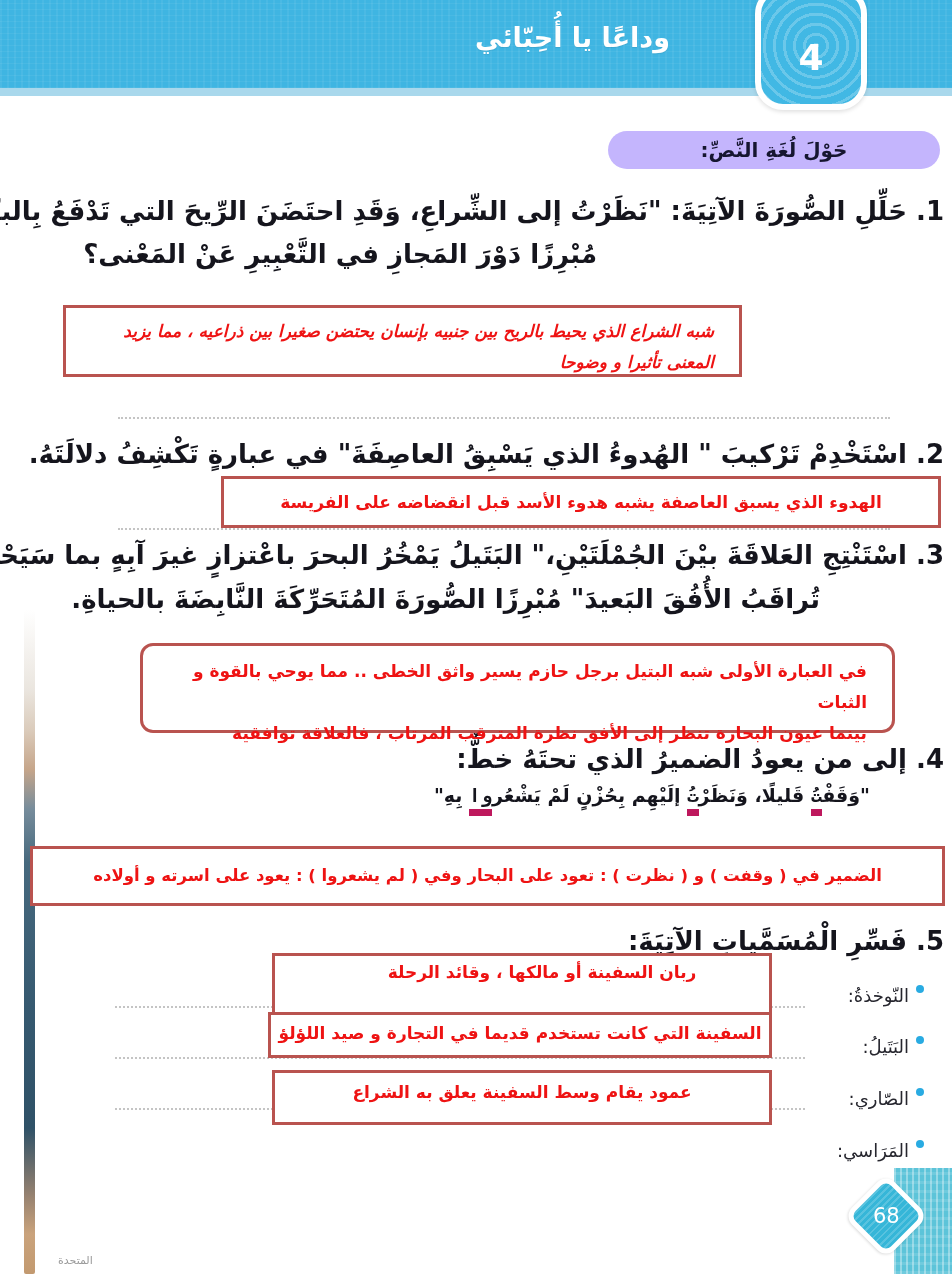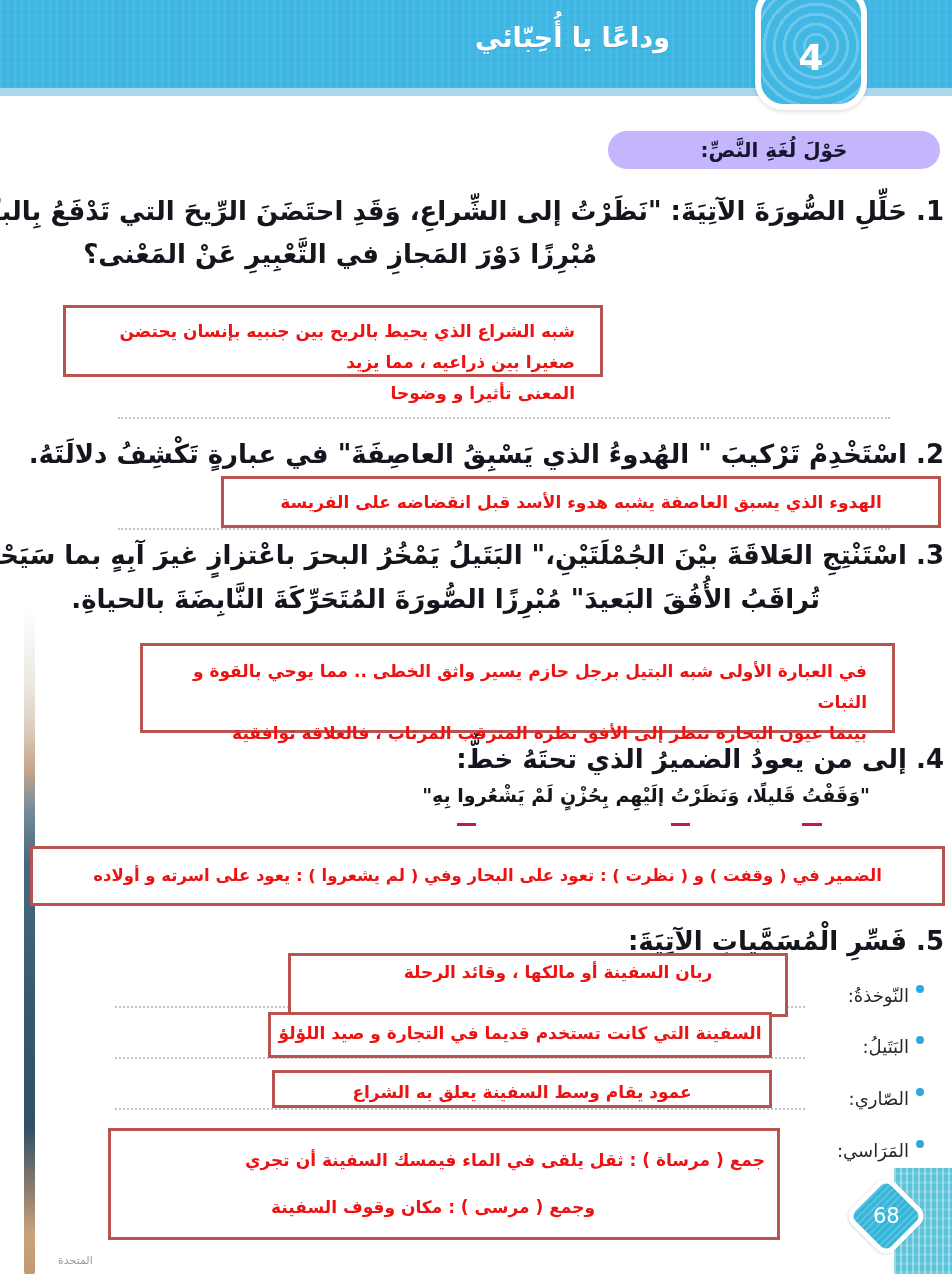--- a/index.html
+++ b/index.html
@@ -82,7 +82,7 @@
 
   <div class="q-line" style="top:194px;right:8px;">1. حَلِّلِ الصُّورَةَ الآتِيَةَ: "نَظَرْتُ إلى الشِّراعِ، وَقَدِ احتَضَنَ الرِّيحَ التي تَدْفَعُ بِالبتّيلِ اتّجاهَ الشَّمالِ"</div>
   <div class="q-line" style="top:237px;right:355px;">مُبْرِزًا دَوْرَ المَجازِ في التَّعْبِيرِ عَنْ المَعْنى؟</div>
-  <div class="answer-box" style="left:63px;top:305px;width:540px;height:72px;padding:8px 25px 0 10px;">
+  <div class="answer-box" style="left:63px;top:305px;width:679px;height:72px;padding:8px 25px 0 10px;font-style:italic;">
     <div class="a-line">شبه الشراع الذي يحيط بالريح بين جنبيه بإنسان يحتضن صغيرا بين ذراعيه ، مما يزيد</div>
     <div class="a-line">المعنى تأثيرا و وضوحا</div>
   </div>

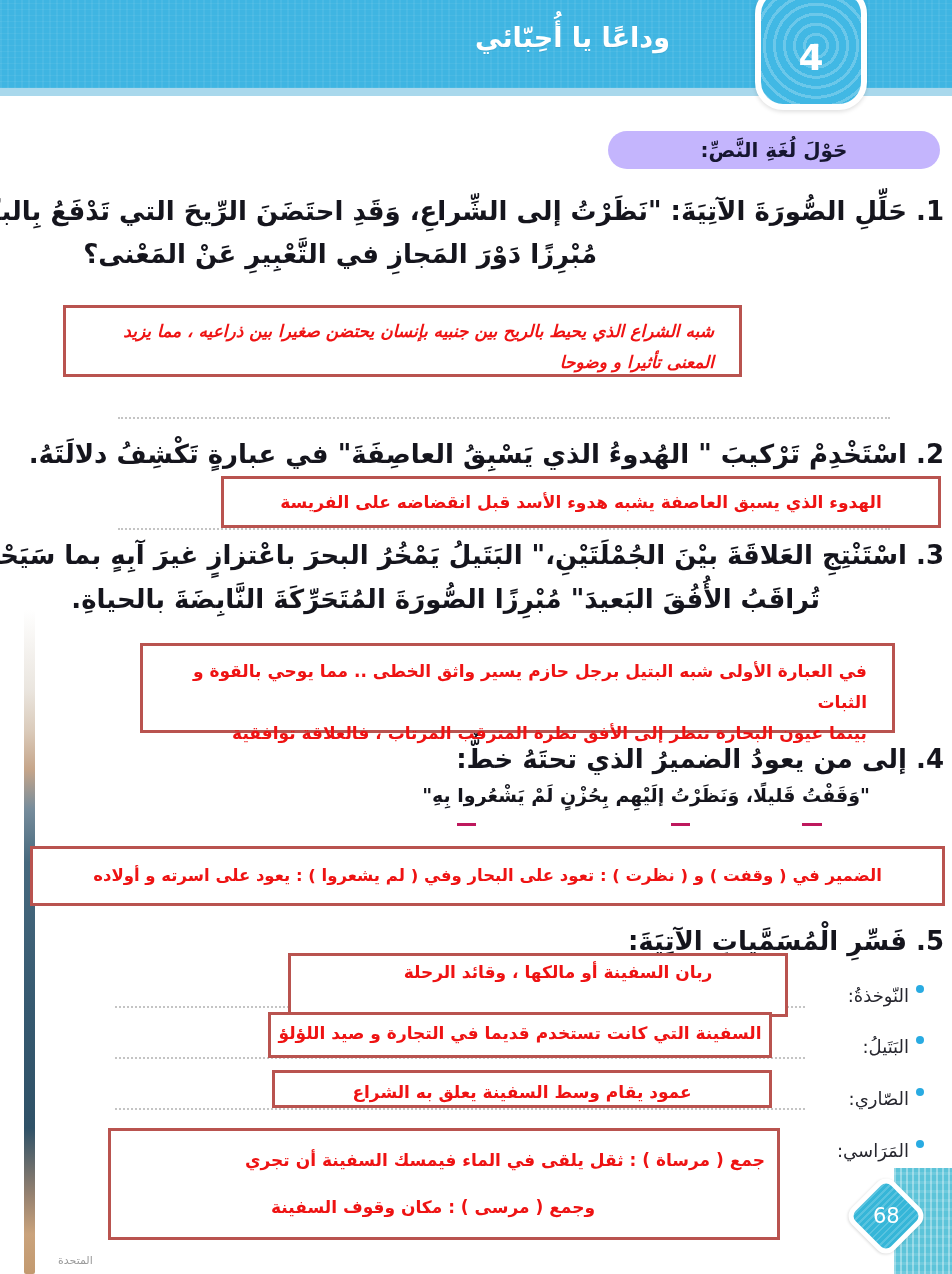--- a/index.html
+++ b/index.html
@@ -94,7 +94,7 @@
 
   <div class="q-line" style="top:538px;right:8px;">3. اسْتَنْتِجِ العَلاقَةَ بيْنَ الجُمْلَتَيْنِ،" البَتَيلُ يَمْخُرُ البحرَ باعْتزازٍ غيرَ آبِهٍ بما سَيَحْدُثُ" و" والعُيون</div>
   <div class="q-line" style="top:582px;right:132px;">تُراقَبُ الأُفُقَ البَعيدَ" مُبْرِزًا الصُّورَةَ المُتَحَرِّكَةَ النَّابِضَةَ بالحياةِ.</div>
-  <div class="answer-box" style="left:140px;top:643px;width:755px;height:90px;padding:10px 25px 0 10px;">
+  <div class="answer-box" style="left:140px;top:643px;width:755px;height:90px;padding:10px 25px 0 10px;border-radius:13px;">
     <div class="a-line">في العبارة الأولى شبه البتيل برجل حازم يسير واثق الخطى .. مما يوحي بالقوة و الثبات</div>
     <div class="a-line">بينما عيون البحارة تنظر إلى الأفق نظرة المترقب المرتاب ، فالعلاقة توافقية</div>
   </div>

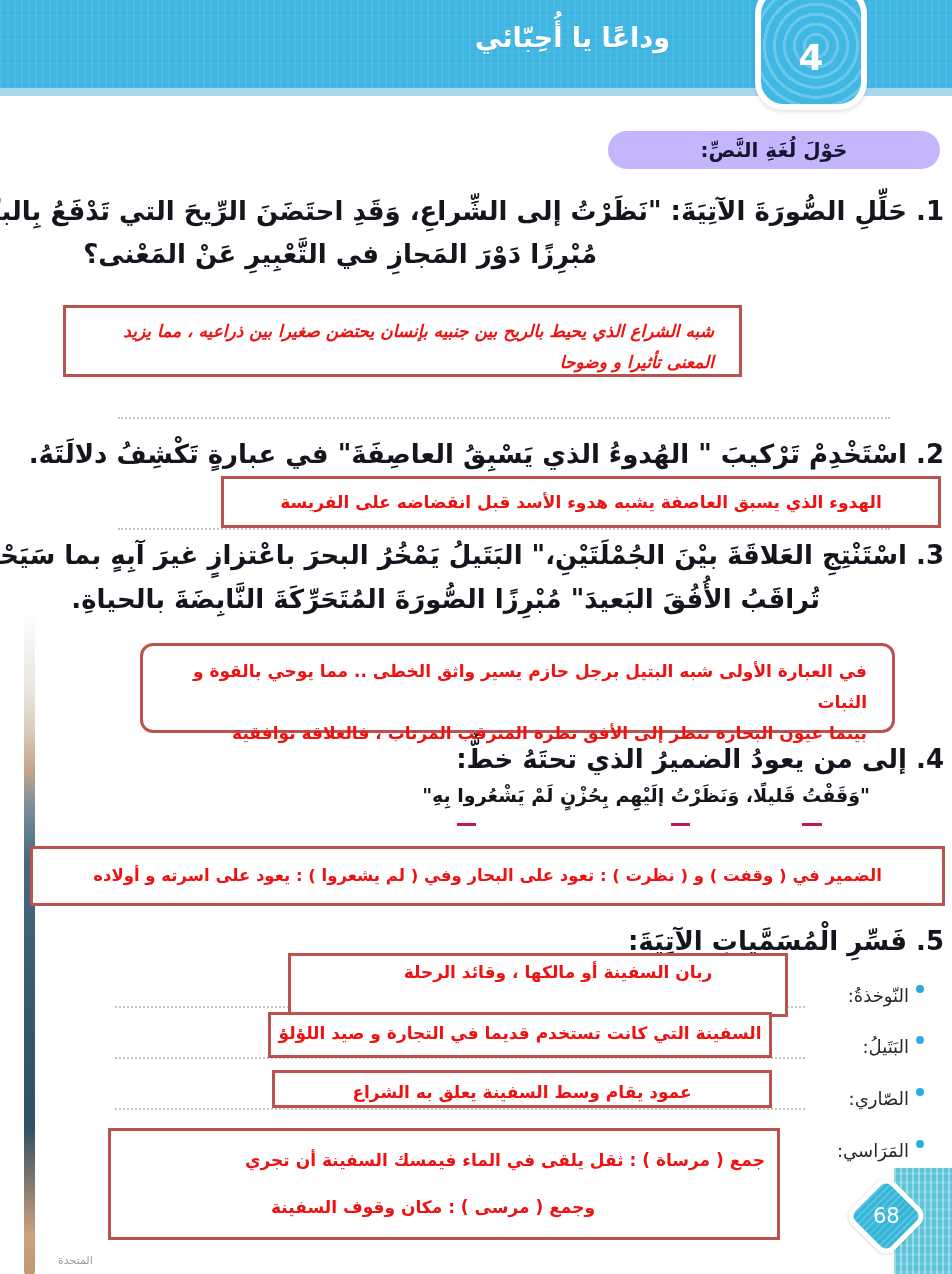--- a/index.html
+++ b/index.html
@@ -30,7 +30,7 @@
   .q-line{position:absolute;color:#15151d;font-size:26px;font-weight:700;line-height:34px;
     white-space:nowrap;text-align:right;}
   .quote{font-size:19px;}
-  .u-red{border-bottom:3px solid #be185d;padding-bottom:17px;}
+  .u-red{border-bottom:7px solid #be185d;padding-bottom:1px;font-family:Liberation Mono, monospace;}
 
   
   .answer-box{position:absolute;background:#ffffff;border:3px solid #b9534f;box-sizing:border-box;

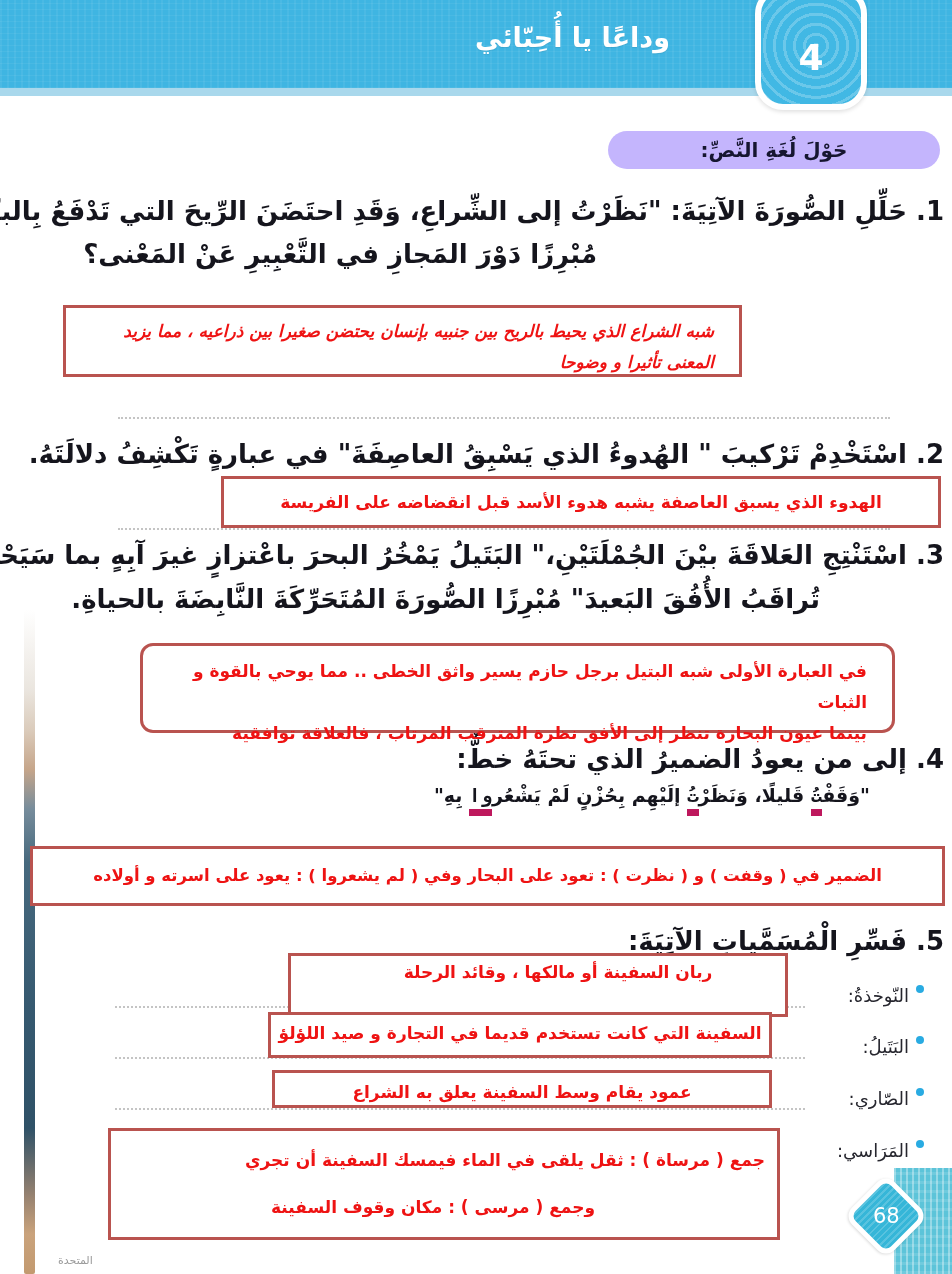--- a/index.html
+++ b/index.html
@@ -126,7 +126,7 @@
     <span class="term-label">المَرَاسي:</span>
   </div>
 
-  <div class="answer-box center" style="left:288px;top:953px;width:500px;height:64px;padding-top:6px;padding-left:40px;">ربان السفينة أو مالكها ، وقائد الرحلة</div>
+  <div class="answer-box center" style="left:272px;top:953px;width:500px;height:64px;padding-top:6px;padding-left:40px;">ربان السفينة أو مالكها ، وقائد الرحلة</div>
   <div class="answer-box center" style="left:268px;top:1012px;width:504px;height:46px;padding-top:8px;">السفينة التي كانت تستخدم قديما في التجارة و صيد اللؤلؤ</div>
   <div class="answer-box center" style="left:272px;top:1070px;width:500px;height:38px;padding-top:9px;">عمود يقام وسط السفينة يعلق به الشراع</div>
   <div class="answer-box" style="left:108px;top:1128px;width:672px;height:112px;">

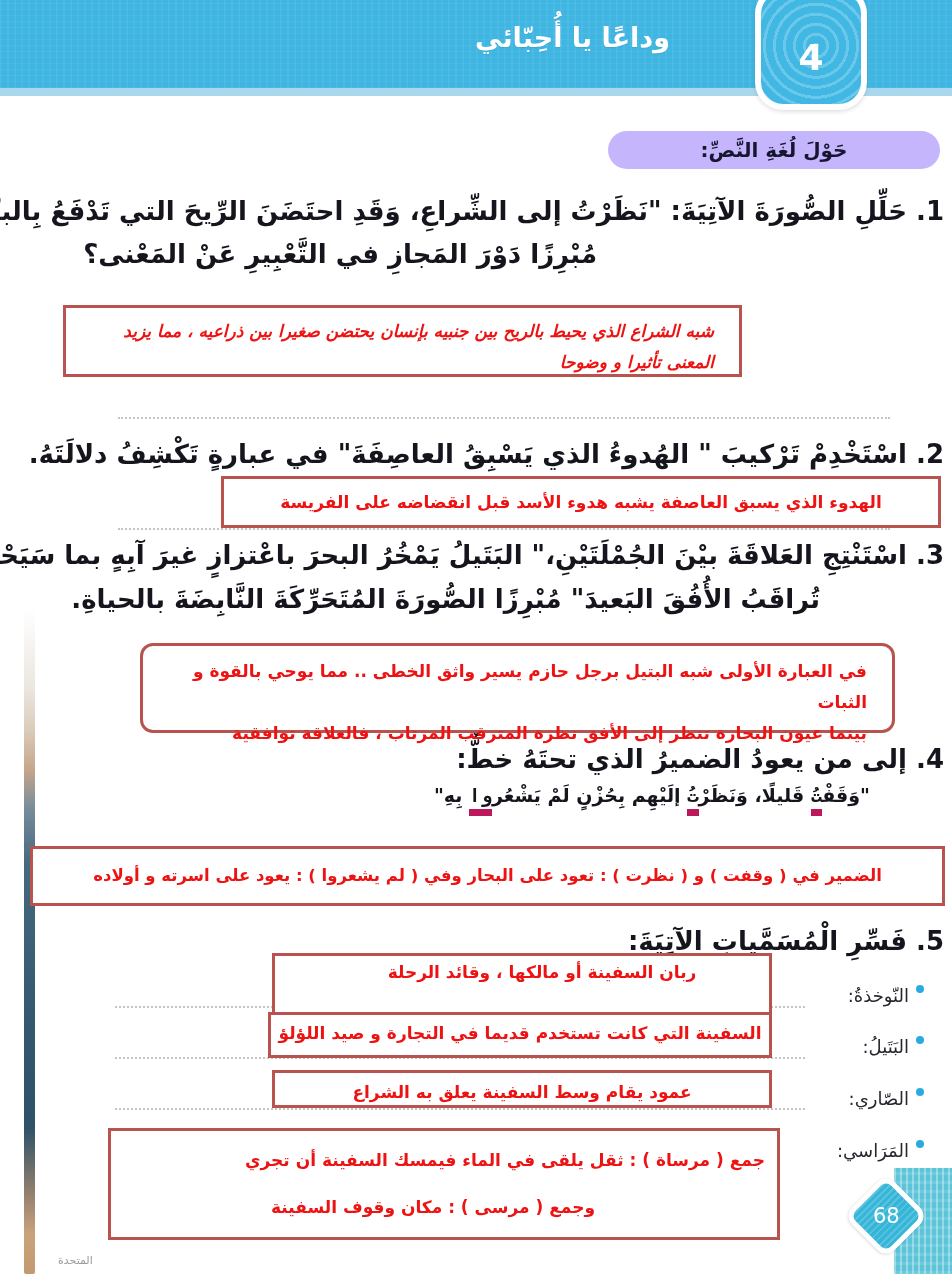--- a/index.html
+++ b/index.html
@@ -128,7 +128,7 @@
 
   <div class="answer-box center" style="left:272px;top:953px;width:500px;height:64px;padding-top:6px;padding-left:40px;">ربان السفينة أو مالكها ، وقائد الرحلة</div>
   <div class="answer-box center" style="left:268px;top:1012px;width:504px;height:46px;padding-top:8px;">السفينة التي كانت تستخدم قديما في التجارة و صيد اللؤلؤ</div>
-  <div class="answer-box center" style="left:272px;top:1070px;width:500px;height:38px;padding-top:9px;">عمود يقام وسط السفينة يعلق به الشراع</div>
+  <div class="answer-box center" style="left:272px;top:1070px;width:500px;height:55px;padding-top:9px;">عمود يقام وسط السفينة يعلق به الشراع</div>
   <div class="answer-box" style="left:108px;top:1128px;width:672px;height:112px;">
     <div class="a-line" style="margin-top:14px;padding-left:0;padding-right:12px;">جمع ( مرساة ) : ثقل يلقى في الماء فيمسك السفينة أن تجري</div>
     <div class="a-line" style="margin-top:16px;padding-right:182px;">وجمع ( مرسى ) : مكان وقوف السفينة</div>

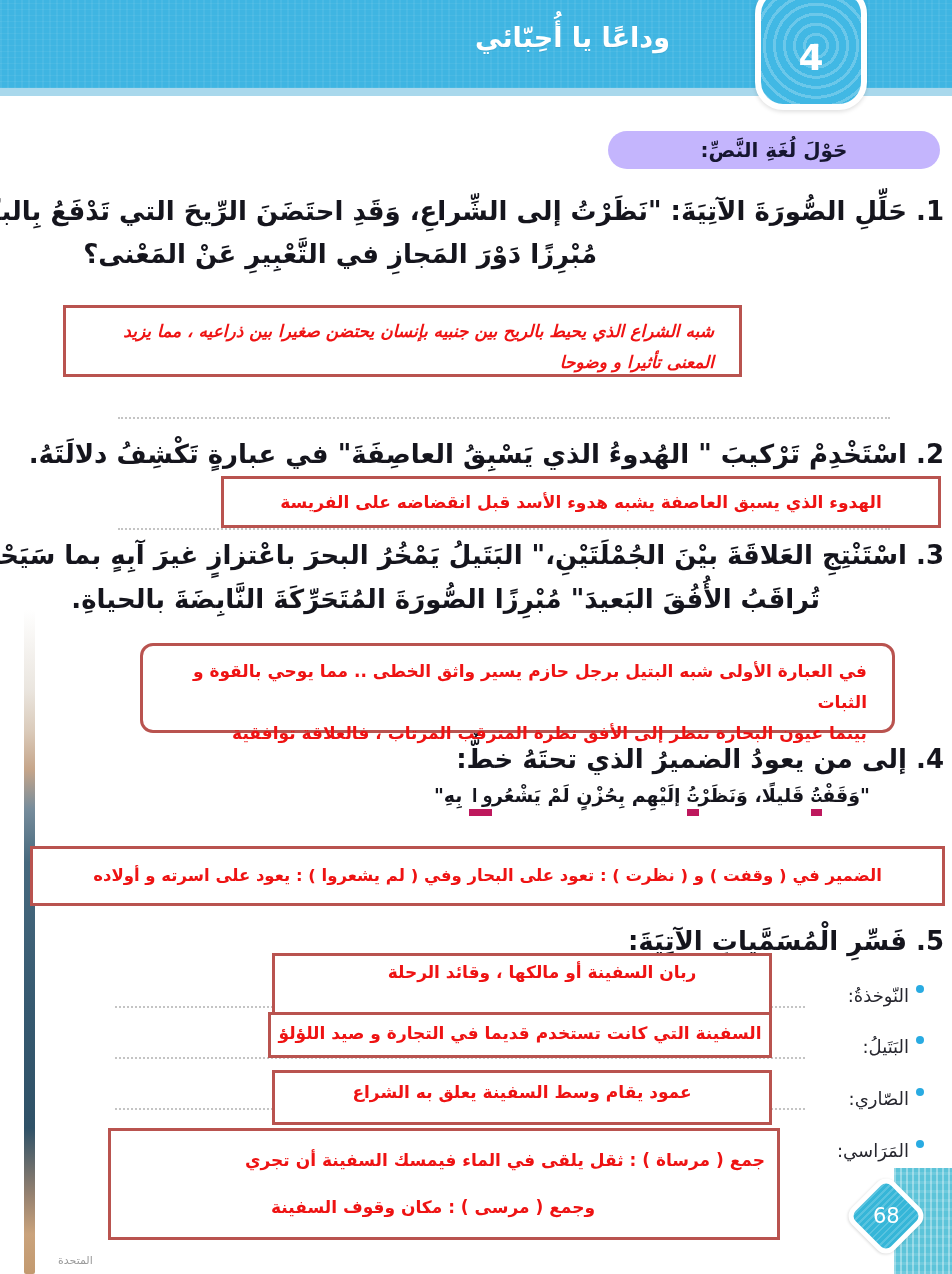--- a/index.html
+++ b/index.html
@@ -129,10 +129,6 @@
   <div class="answer-box center" style="left:272px;top:953px;width:500px;height:64px;padding-top:6px;padding-left:40px;">ربان السفينة أو مالكها ، وقائد الرحلة</div>
   <div class="answer-box center" style="left:268px;top:1012px;width:504px;height:46px;padding-top:8px;">السفينة التي كانت تستخدم قديما في التجارة و صيد اللؤلؤ</div>
   <div class="answer-box center" style="left:272px;top:1070px;width:500px;height:55px;padding-top:9px;">عمود يقام وسط السفينة يعلق به الشراع</div>
-  <div class="answer-box" style="left:108px;top:1128px;width:672px;height:112px;">
-    <div class="a-line" style="margin-top:14px;padding-left:0;padding-right:12px;">جمع ( مرساة ) : ثقل يلقى في الماء فيمسك السفينة أن تجري</div>
-    <div class="a-line" style="margin-top:16px;padding-right:182px;">وجمع ( مرسى ) : مكان وقوف السفينة</div>
-  </div>
 
   <div class="watermark">المتحدة</div>
   <div class="corner-strip"></div>

